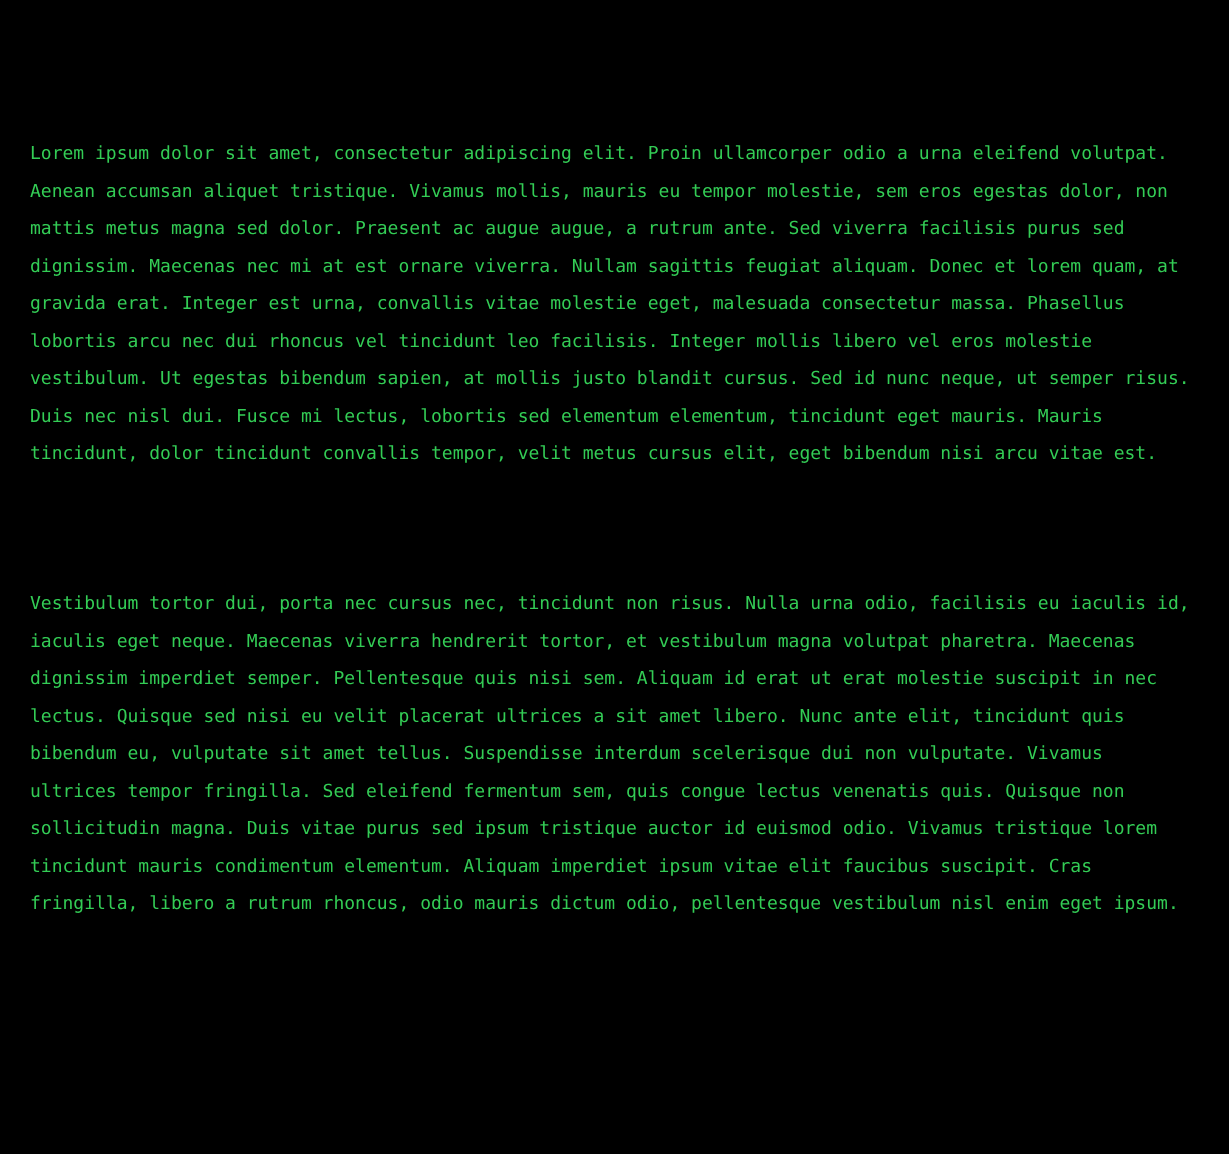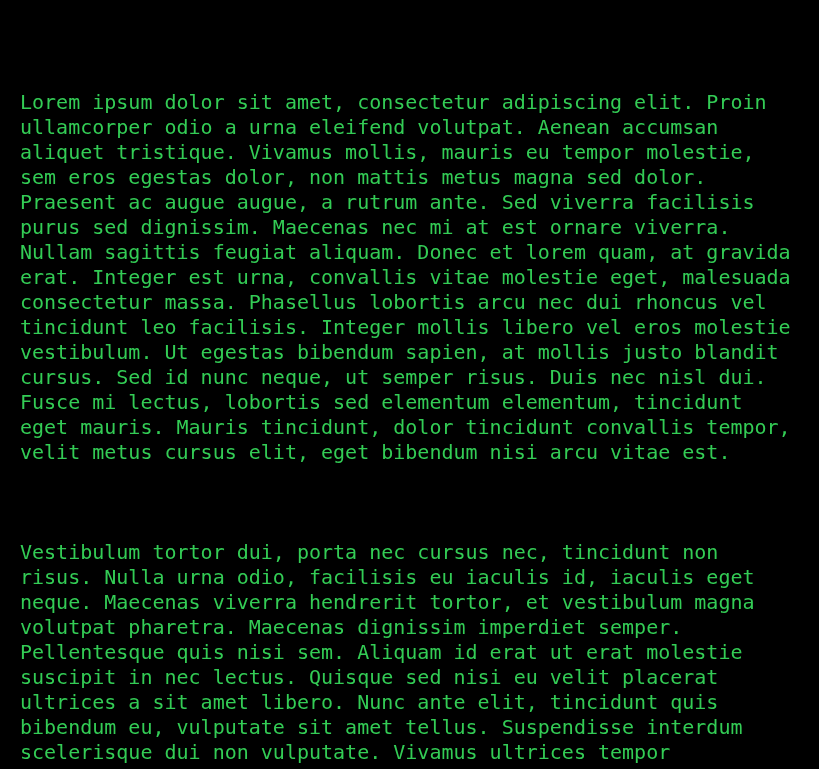--- a/index.html
+++ b/index.html
@@ -21,7 +21,7 @@
     color: #33cc55;
     padding: 40px 20px 0 20px;
     font-family: "DejaVu Sans Mono", monospace;
-    font-size: 20px;
+    font-size: 12px;
     line-height: 25px;
     letter-spacing: 0px;
     white-space: pre-wrap;

